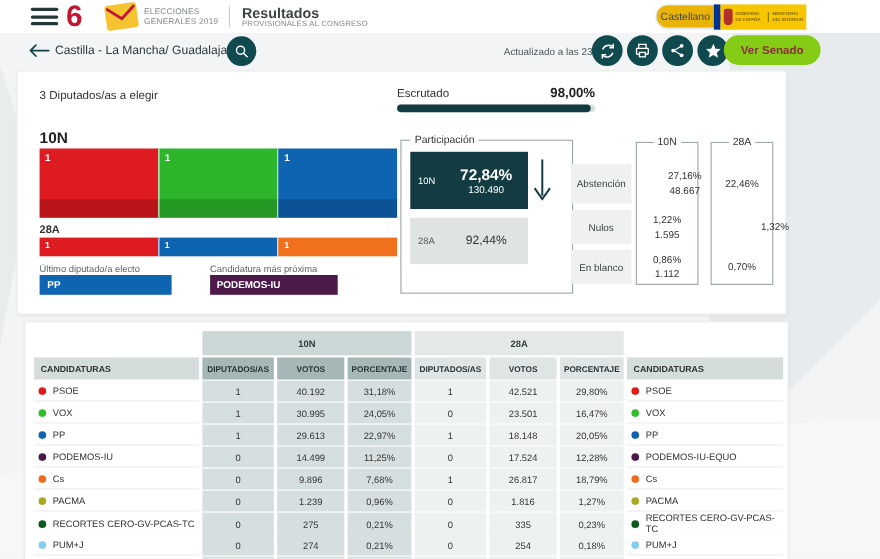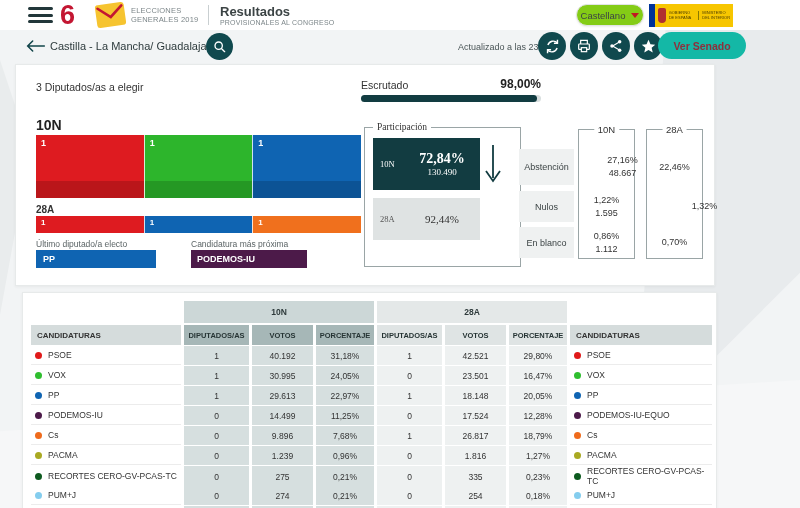--- a/index.html
+++ b/index.html
@@ -30,7 +30,7 @@
   .logo-div { position:absolute; left:208px; top:5px; width:1px; height:20px; background:#c9cfd1; }
   .res-title { position:absolute; left:220px; top:4px; font-size:13px; font-weight:bold; color:#3c4445; }
   .res-sub   { position:absolute; left:220px; top:19px; font-size:7px; color:#7c8689; letter-spacing:.2px; }
-  .lang-pill { position:absolute; left:576px; top:4px; width:68px; height:22px; background:#84cc16;
+  .lang-pill { position:absolute; left:596px; top:4px; width:68px; height:22px; background:#eab308;
                border:1px solid #e2e4e5; border-radius:12px; box-shadow:0 1px 2px rgba(0,0,0,.08);
                display:flex; align-items:center; justify-content:center; gap:6px; cursor:pointer;
                font-size:9.5px; color:#3c4445; }

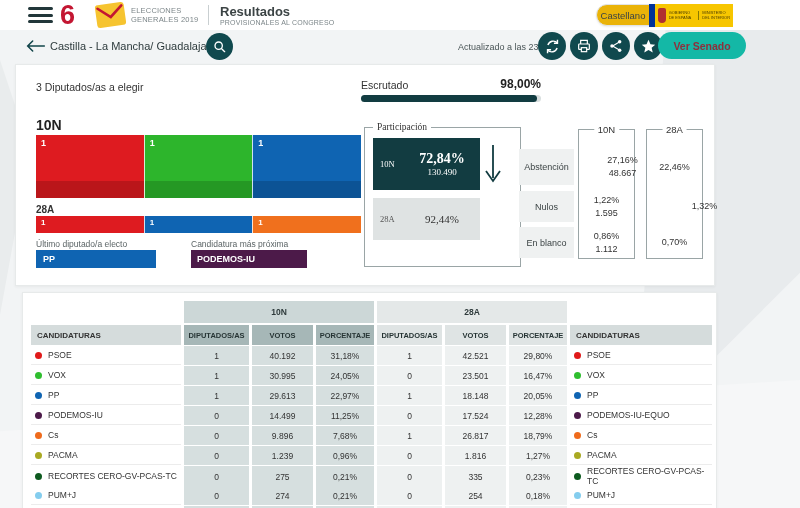--- a/index.html
+++ b/index.html
@@ -52,7 +52,7 @@
   .circ-btn { position:absolute; top:2px; width:28px; height:28px; border-radius:50%; background:#10494e;
               display:flex; align-items:center; justify-content:center; cursor:pointer; }
   .senate-btn { position:absolute; left:658px; top:2px; width:88px; height:27px; border-radius:14px;
-                background:#14b8a6; display:flex; align-items:center; justify-content:center;
+                background:#84cc16; display:flex; align-items:center; justify-content:center;
                 font-size:10.5px; font-weight:bold; color:#8e2f3c; cursor:pointer; }
 
   

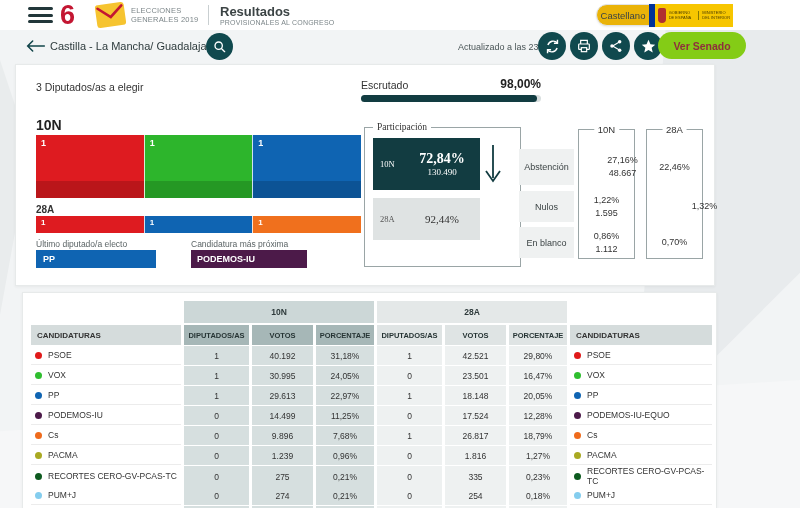--- a/index.html
+++ b/index.html
@@ -87,7 +87,7 @@
   
   .fieldset { position:absolute; border:1px solid #9aa5a6; }
   .fieldset .legend { position:absolute; top:-6px; background:#fff; padding:0 4px; font-size:9.5px; color:#333; }
-  .part-box { left:348px; top:62px; width:157px; height:140px;font-family:Liberation Serif, serif; }
+  .part-box { left:348px; top:62px; width:157px; height:140px; }
   .part-box .legend { left:8px; }
   .part-dark { position:absolute; left:8px; top:10px; width:107px; height:52px; background:#123c41; color:#fff;
                display:flex; align-items:center; }

